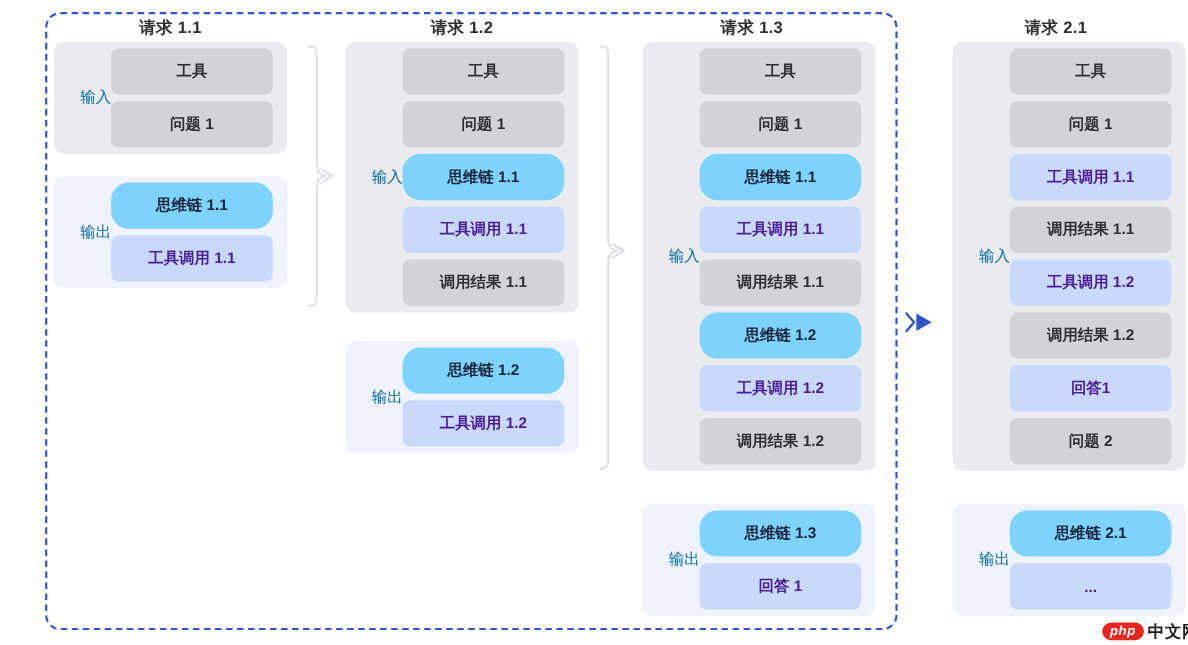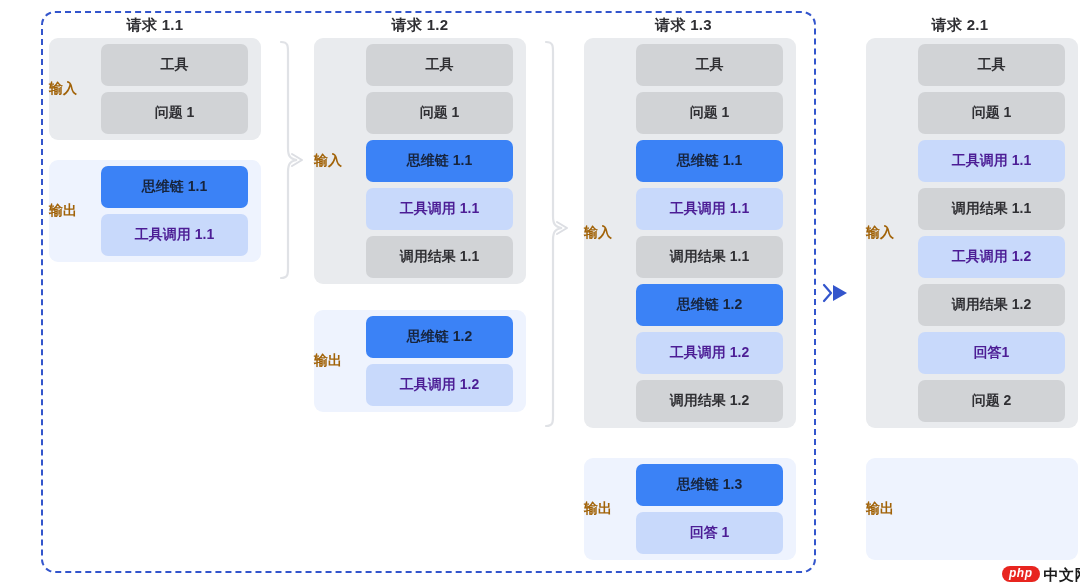--- a/index.html
+++ b/index.html
@@ -43,8 +43,8 @@
   .io-group.output{background:#eef3fe;}
   .io-label{
     width:52px;flex:0 0 52px;
-    text-align:left;
-    font-size:14px;font-weight:bold;color:#a16207;
+    text-align:right;
+    font-size:14px;font-weight:normal;color:#0369a1;
     white-space:nowrap;
   }
   .io-rows{

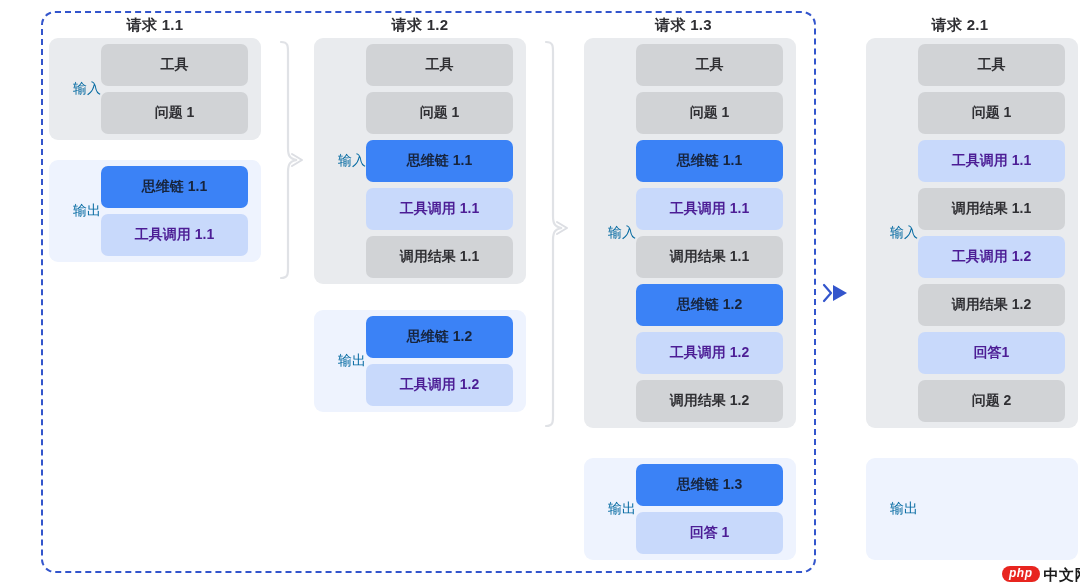--- a/index.html
+++ b/index.html
@@ -62,7 +62,7 @@
   }
   .row.gray{background:#d1d3d6;color:#2f2f33;}
   .row.light{background:#c8d9fb;color:#4c1d95;}
-  .row.blue {background:#3b82f6;color:#17243c;}
+  .row.blue {background:#7dd3fc;color:#17243c;border-radius:16px;}
 
   
   .brace{position:absolute;}

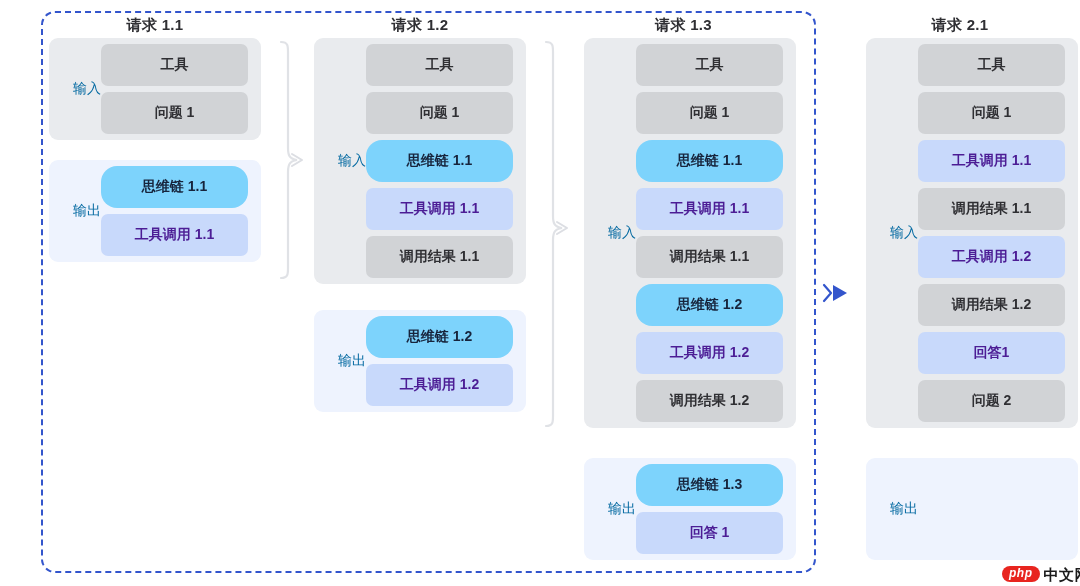--- a/index.html
+++ b/index.html
@@ -176,6 +176,10 @@
         </div>
         <div class="io-group output" style="left: 0px; top: 458px; width: 212px; height: 102px;">
           <div class="io-label">输出</div>
+          <div class="io-rows">
+            <div class="row blue">思维链 2.1</div>
+            <div class="row light">...</div>
+          </div>
         </div>
       </div>
     </div>

